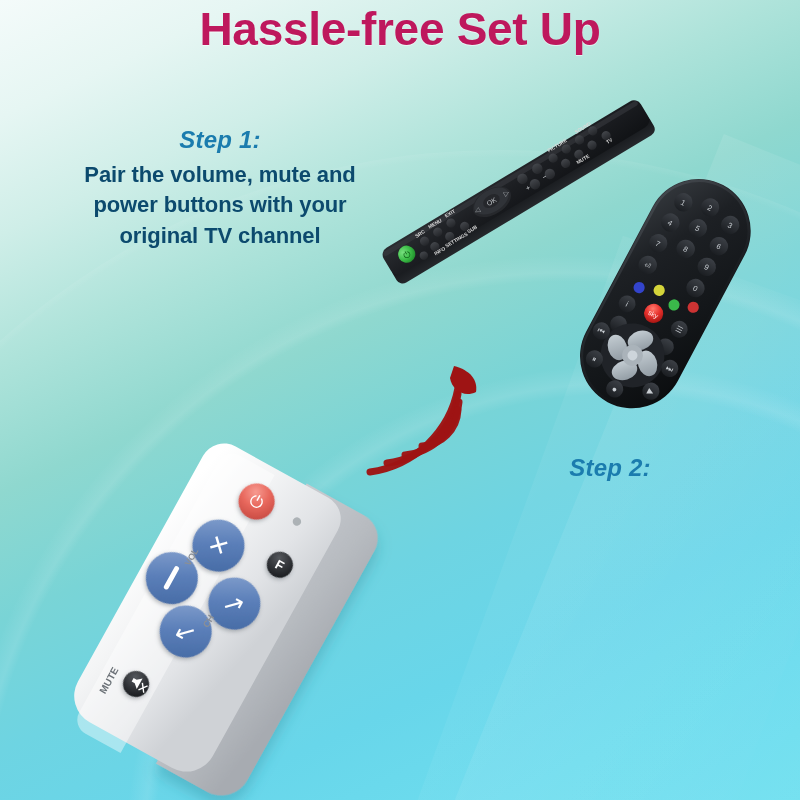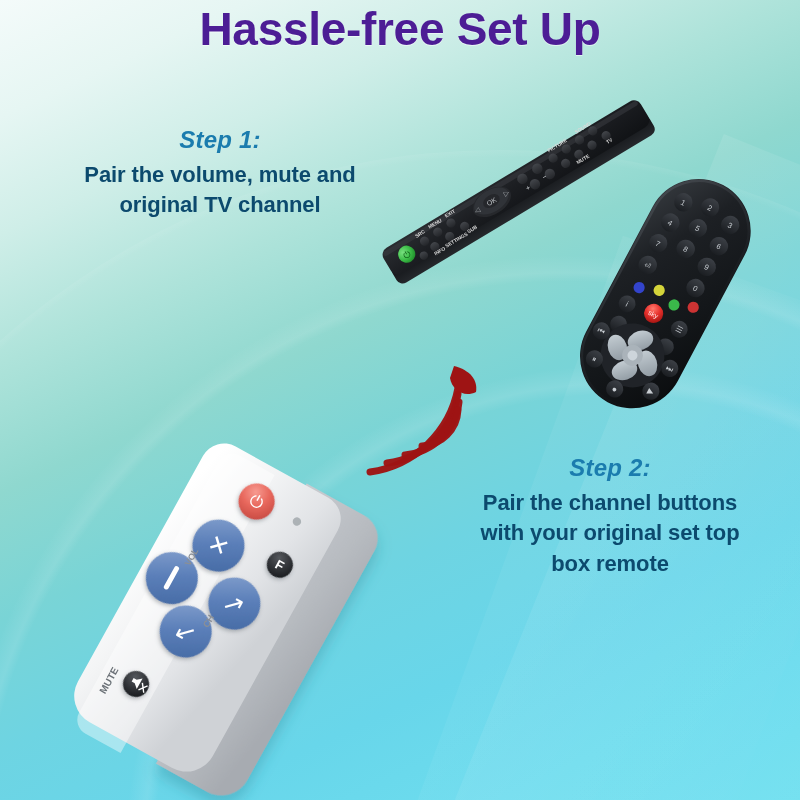--- a/index.html
+++ b/index.html
@@ -50,7 +50,7 @@
   .title{
     position:absolute;left:0;right:0;top:2px;text-align:center;
     font-size:46px;font-weight:700;letter-spacing:-0.3px;
-    color:#4c1d95;
+    color:#be185d;
     text-shadow:0 1px 0 rgba(255,255,255,0.55);
   }
   .step-block{position:absolute;}

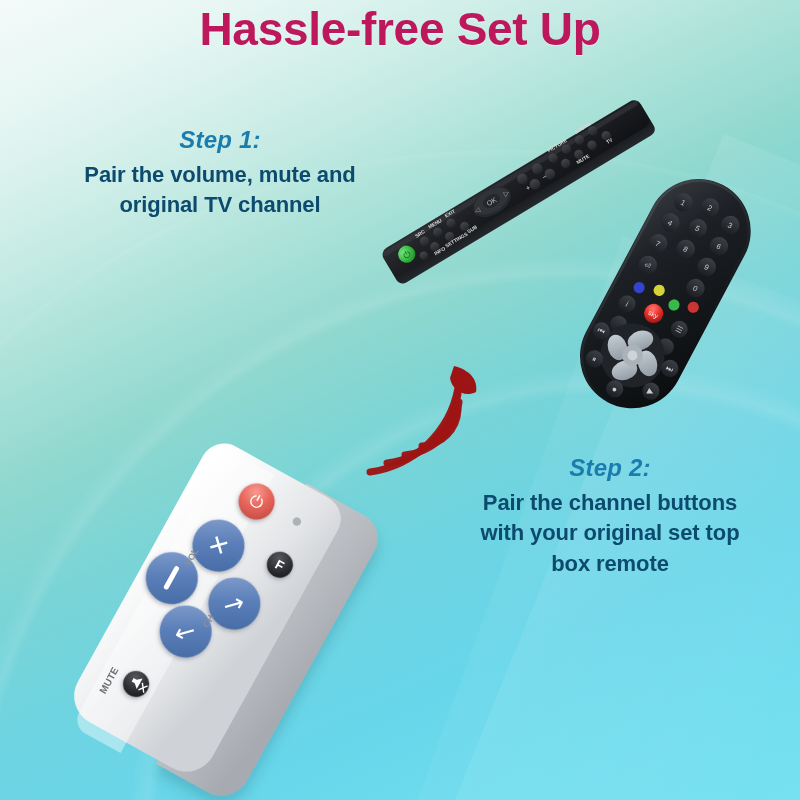--- a/index.html
+++ b/index.html
@@ -110,6 +110,7 @@
     <div class="step-label">Step 1:</div>
     <div class="step-body">
       <div>Pair the volume, mute and</div>
+      <div>power buttons with your</div>
       <div>original TV channel</div>
     </div>
   </div>

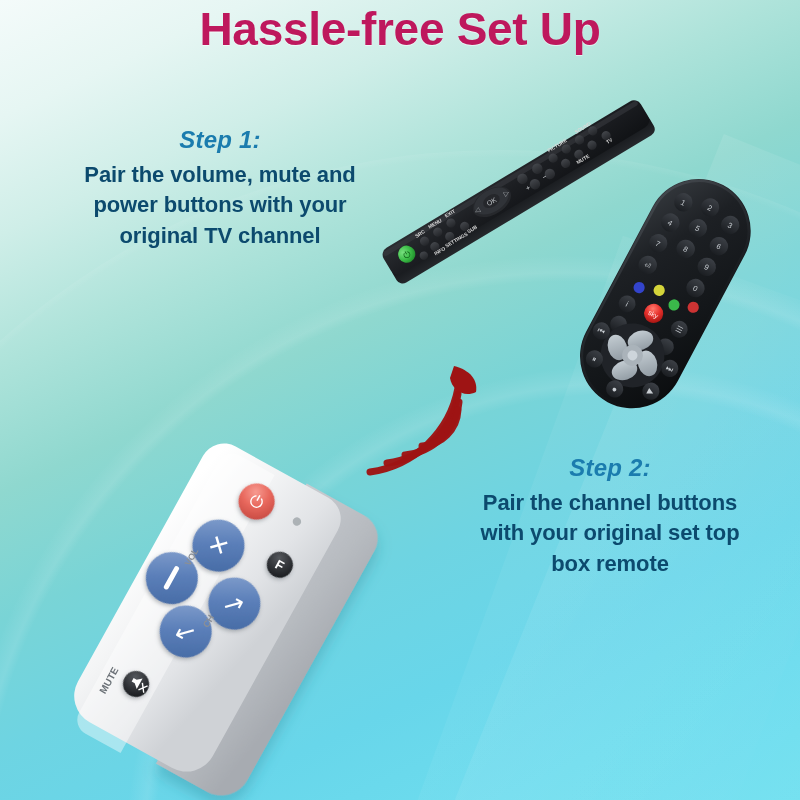--- a/index.html
+++ b/index.html
@@ -117,11 +117,6 @@
 
   <div class="step-block" id="step2">
     <div class="step-label">Step 2:</div>
-    <div class="step-body">
-      <div>Pair the channel buttons</div>
-      <div>with your original set top</div>
-      <div>box remote</div>
-    </div>
   </div>
 
   <svg class="remote" id="tv-remote" viewBox="0 0 320 250">

